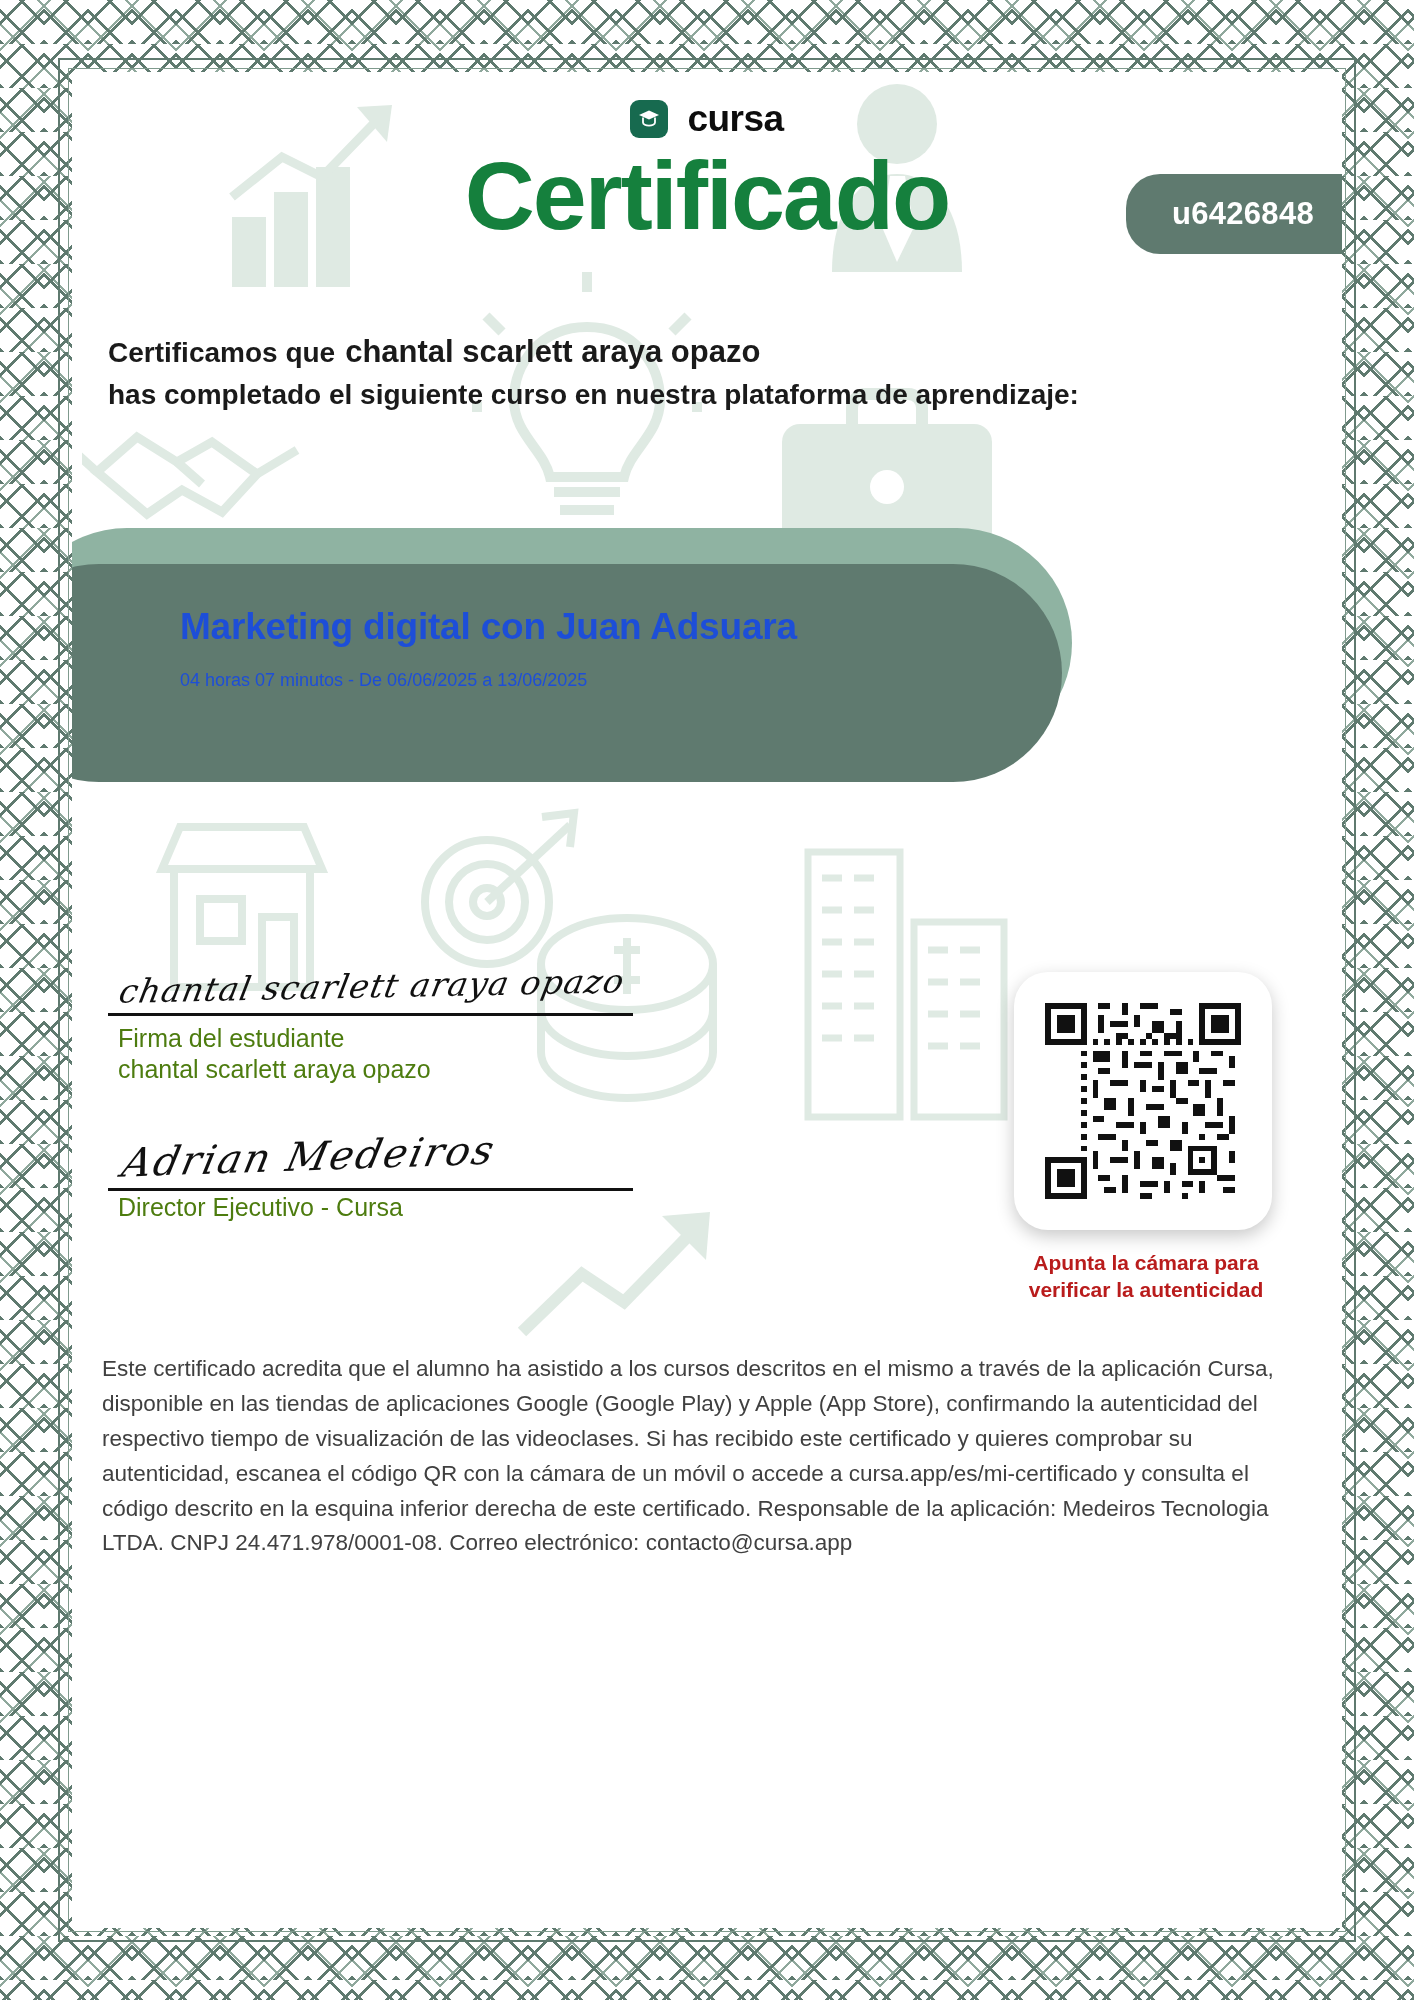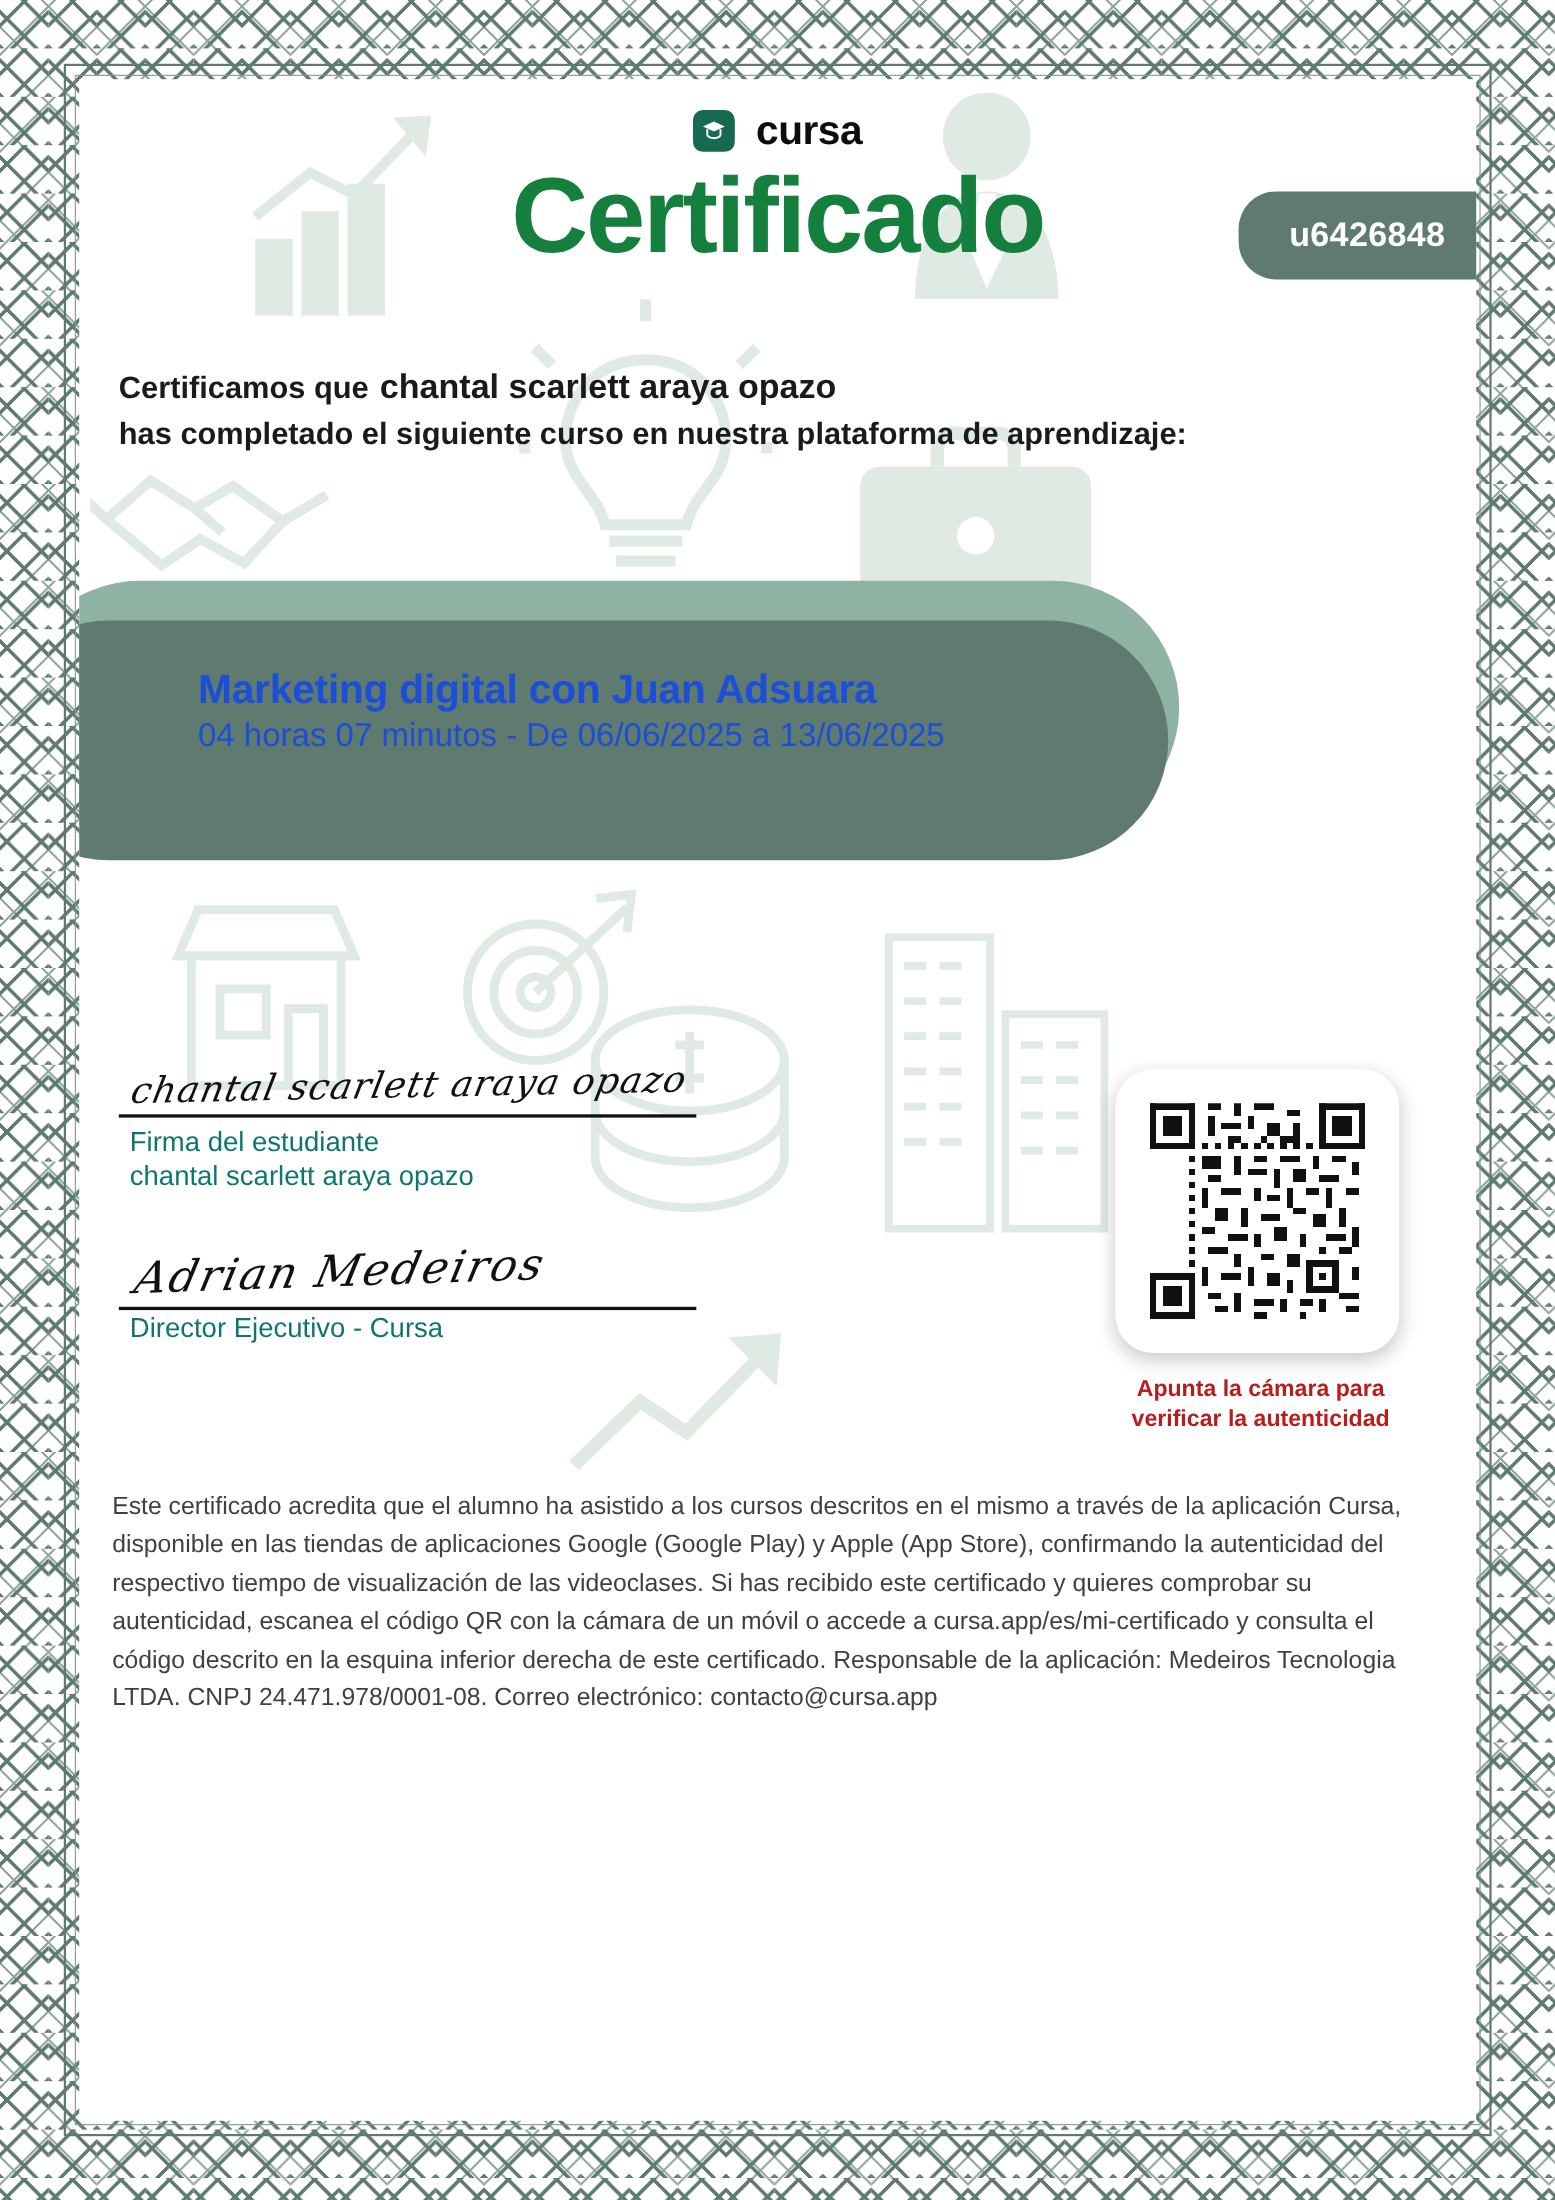--- a/index.html
+++ b/index.html
@@ -211,9 +211,9 @@
     letter-spacing: -0.2px;
   }
   .course-meta {
-    font-size: 30px;
+    font-size: 18px;
     font-weight: 500;
-    margin-top: 4px;
+    margin-top: 22px;
   }
 
   

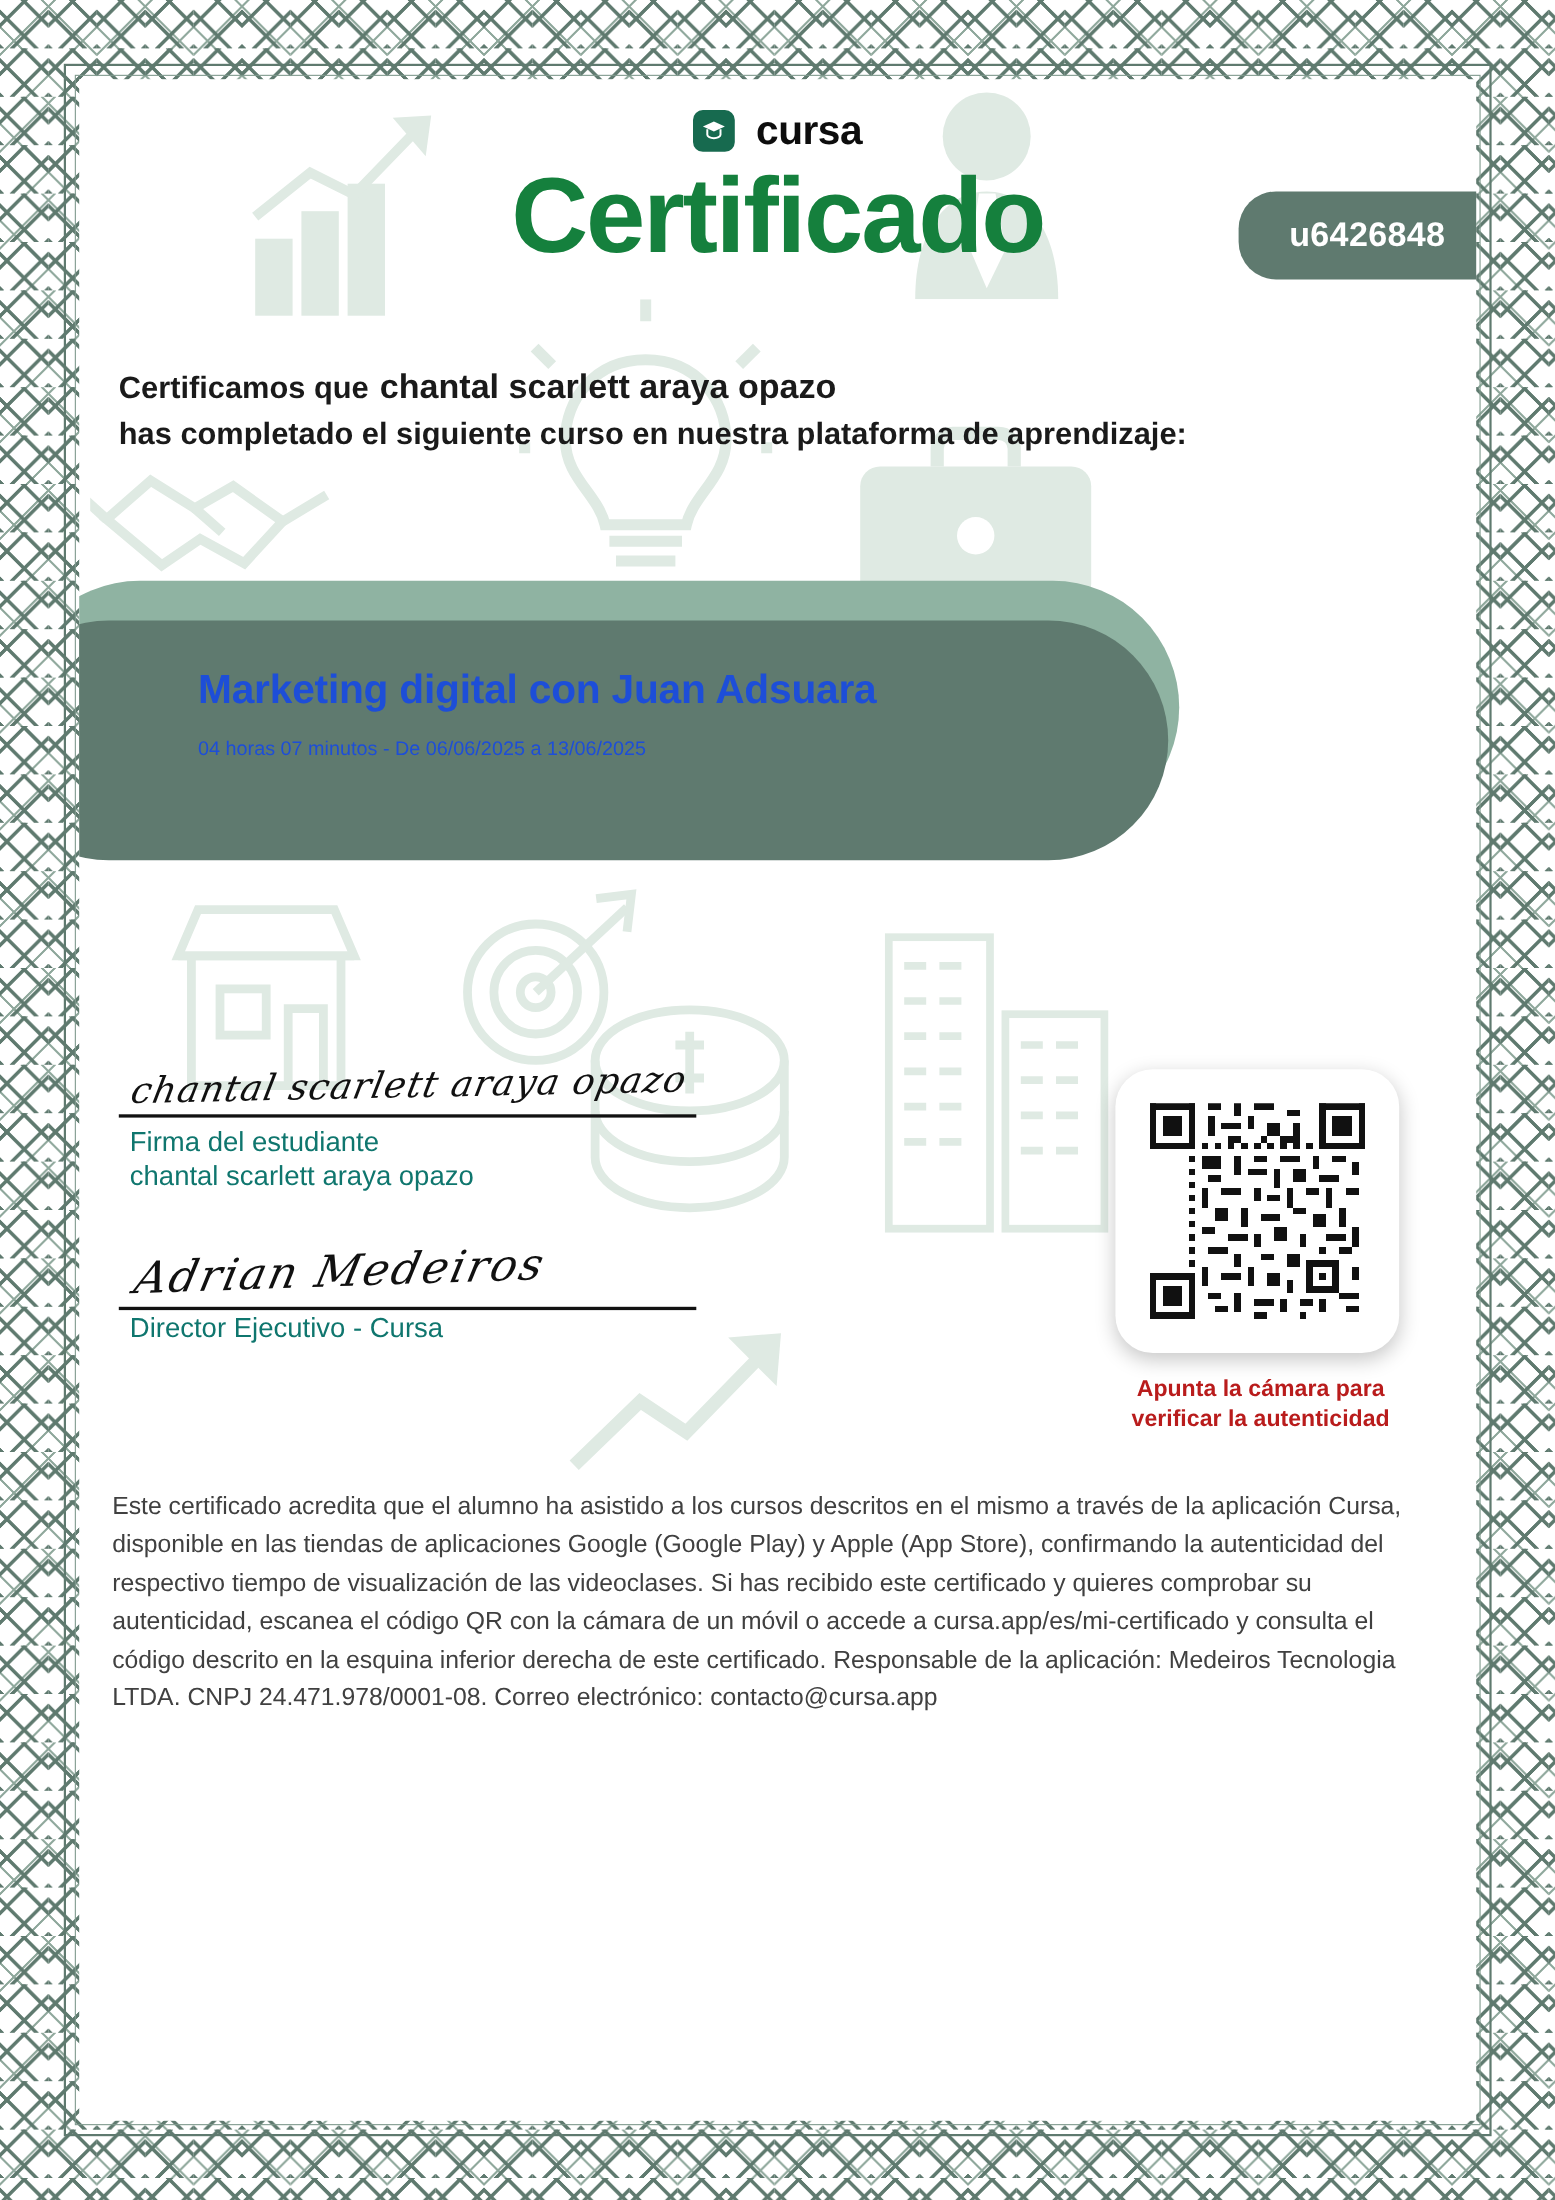--- a/index.html
+++ b/index.html
@@ -254,7 +254,7 @@
   .sig-label {
     font-size: 25px;
     margin-top: 8px;
-    color: #0f766e;
+    color: #4d7c0f;
   }
   .sig-label.sub {
     margin-top: 2px;

